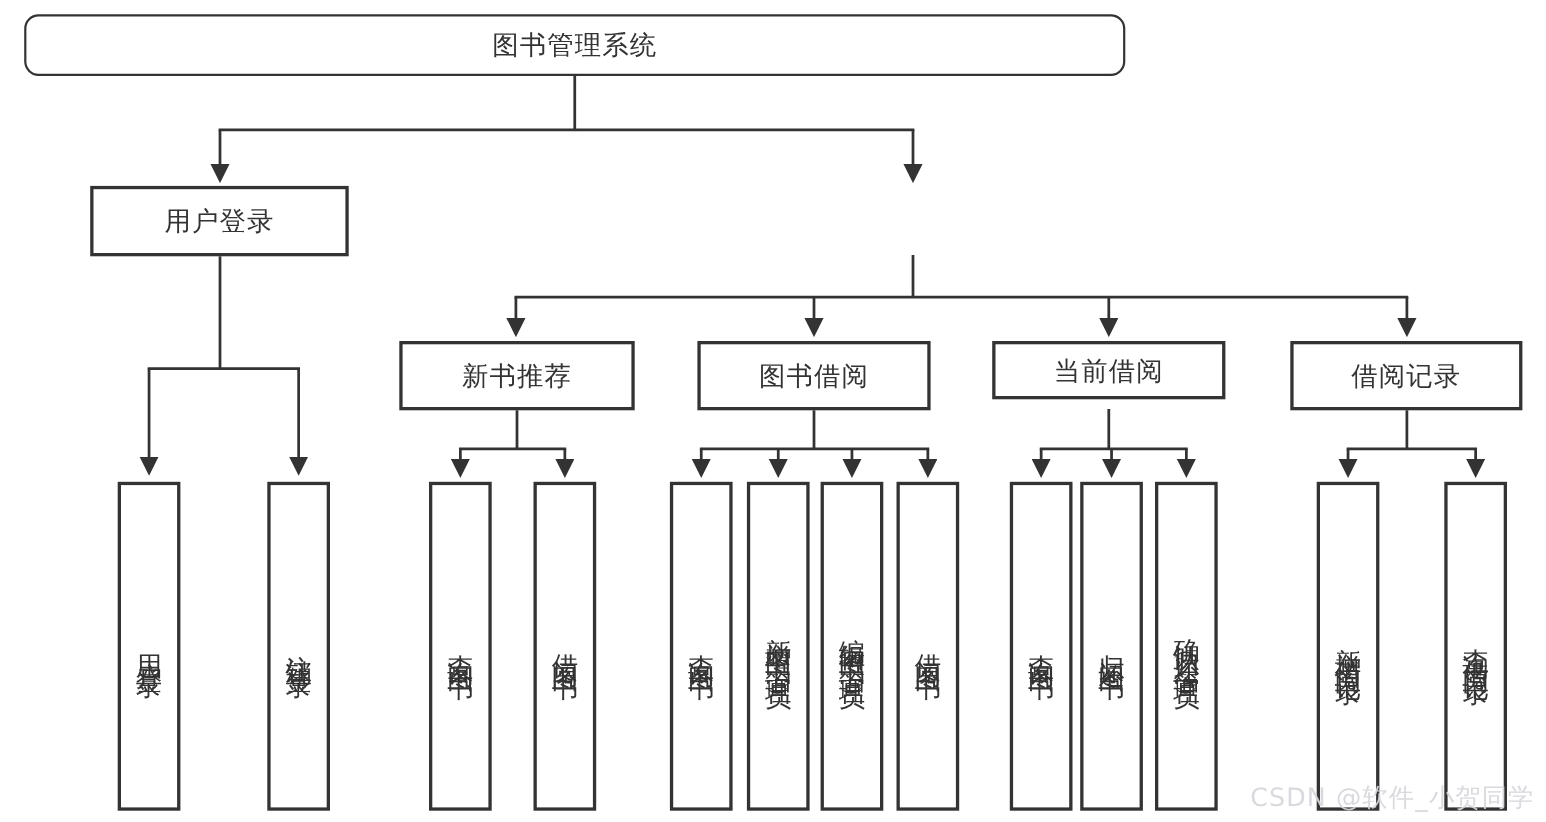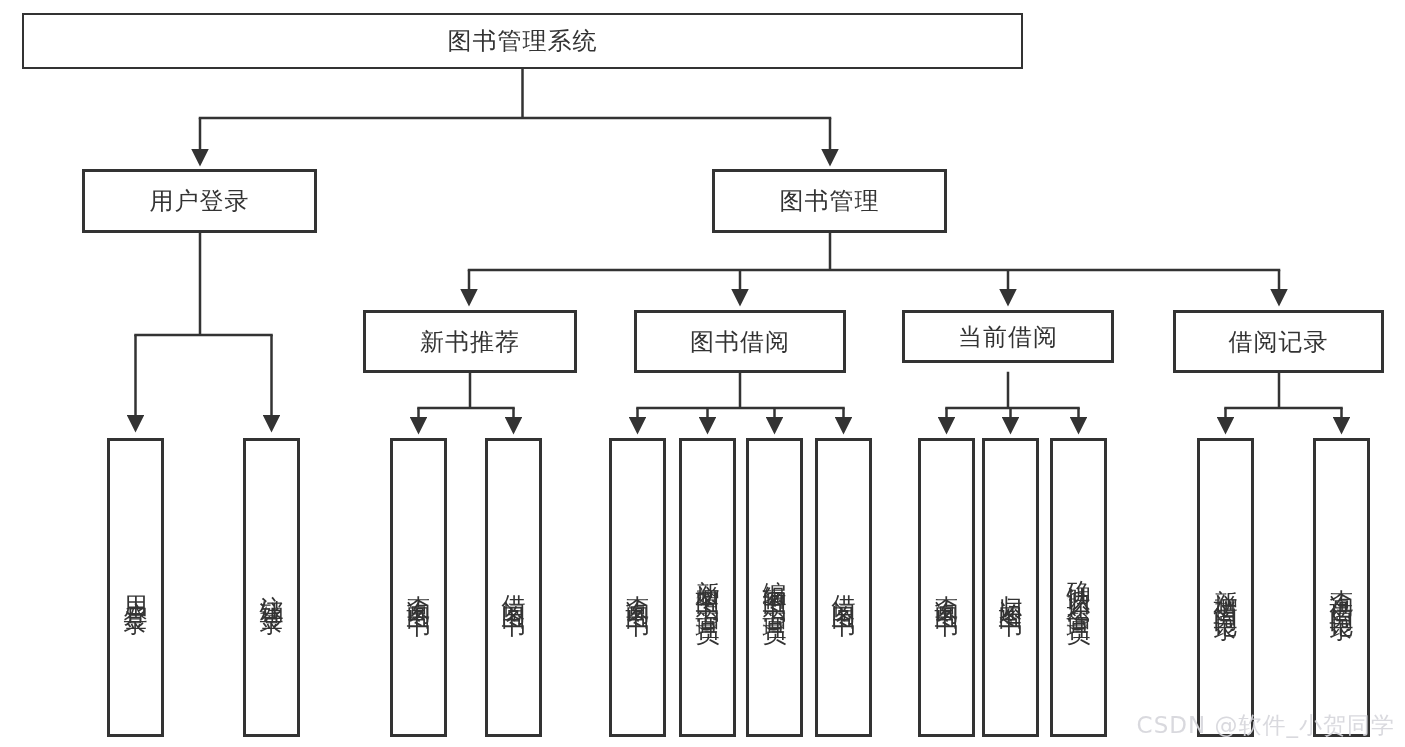--- a/index.html
+++ b/index.html
@@ -65,7 +65,7 @@
     </g>
   </svg>
 
-  <div class="box root" style="left:22px; top:13px; width:1001px; height:56px;">
+  <div class="box root" style="left:22px; top:13px; width:1001px; height:56px;border-radius:13px;">
     <span class="hlabel">图书管理系统</span>
   </div>
 

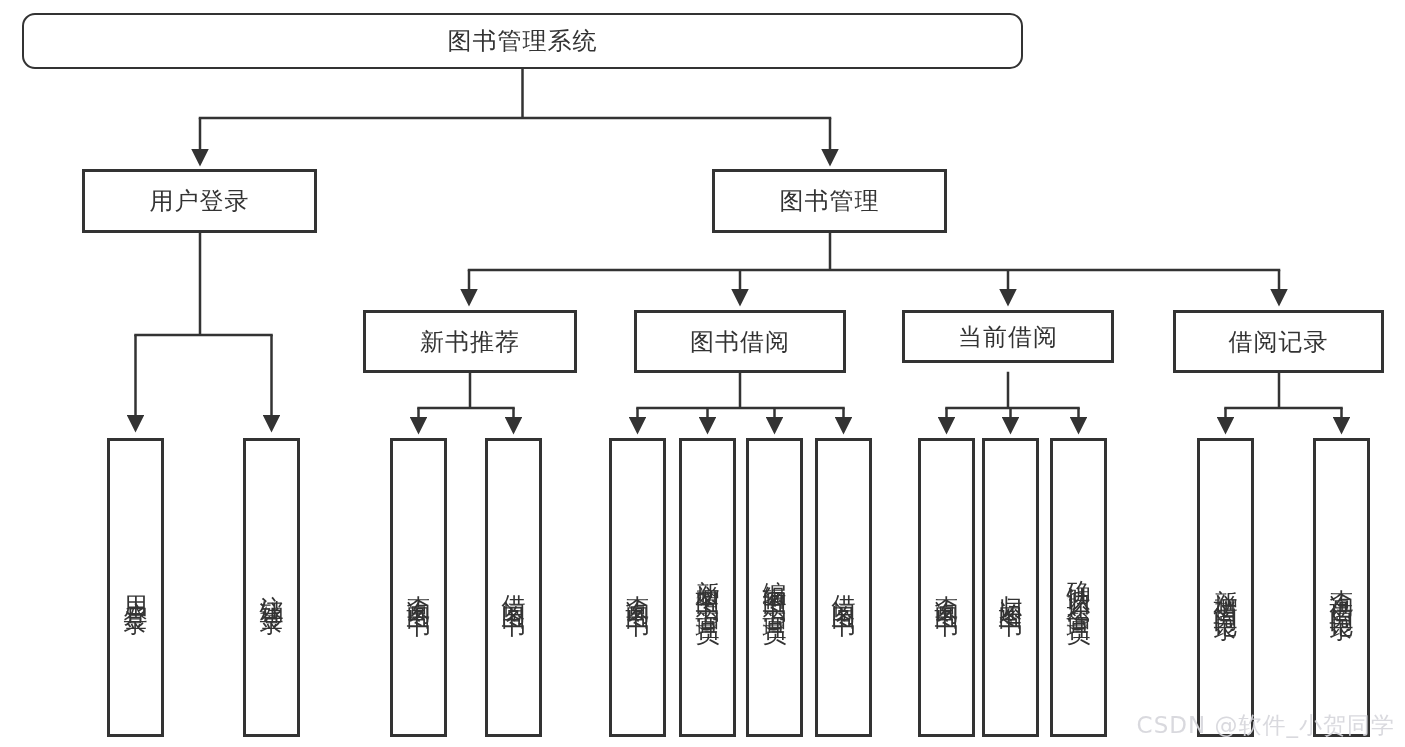--- a/index.html
+++ b/index.html
@@ -72,9 +72,6 @@
   <div class="box" style="left:82px; top:169px; width:235px; height:64px;">
     <span class="hlabel">用户登录</span>
   </div>
-  <div class="box" style="left:712px; top:169px; width:235px; height:64px;">
-    <span class="hlabel">图书管理</span>
-  </div>
 
   <div class="box" style="left:363px; top:310px; width:214px; height:63px;">
     <span class="hlabel">新书推荐</span>

